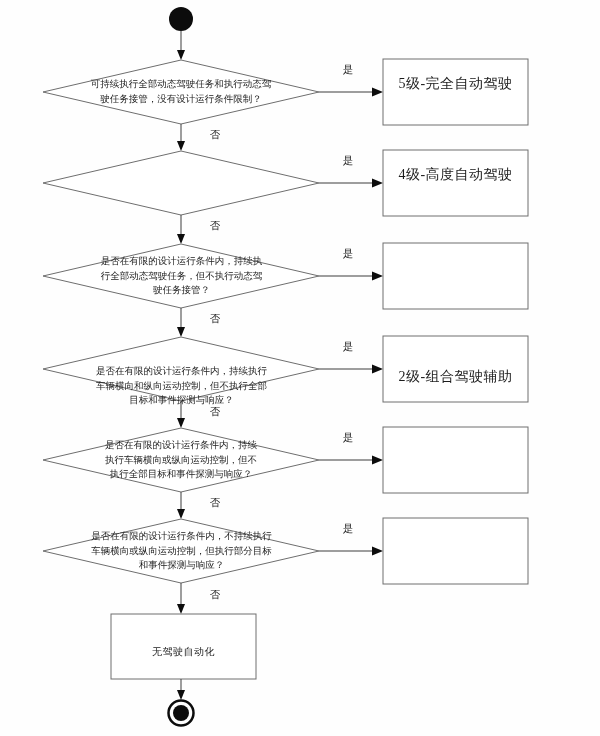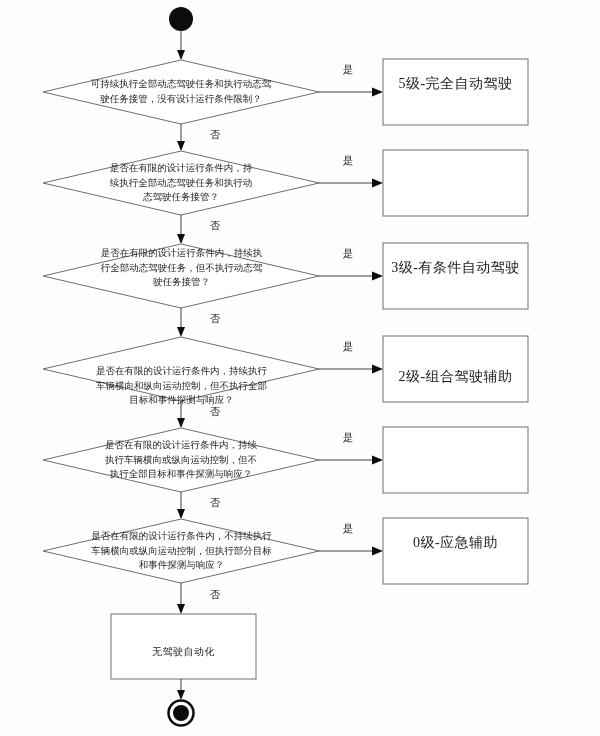--- a/index.html
+++ b/index.html
@@ -87,7 +87,6 @@
   </svg>
 
   <div class="lbl q" style="left:88px;top:60px;width:186px">可持续执行全部动态驾驶任务和执行动态驾驶任务接管，没有设计运行条件限制？</div>
-  <div class="lbl q" style="left:108px;top:151px;width:146px">是否在有限的设计运行条件内，持续执行全部动态驾驶任务和执行动态驾驶任务接管？</div>
   <div class="lbl q" style="left:99px;top:236px;width:165px">是否在有限的设计运行条件内，持续执行全部动态驾驶任务，但不执行动态驾驶任务接管？</div>
   <div class="lbl q" style="left:94px;top:354px;width:175px">是否在有限的设计运行条件内，持续执行车辆横向和纵向运动控制，但不执行全部目标和事件探测与响应？</div>
   <div class="lbl q" style="left:103px;top:428px;width:156px">是否在有限的设计运行条件内，持续执行车辆横向或纵向运动控制，但不执行全部目标和事件探测与响应？</div>

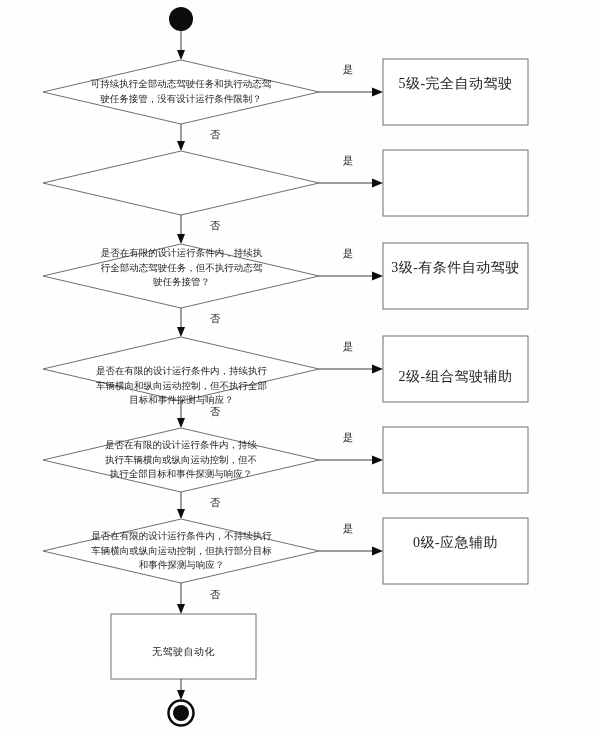--- a/index.html
+++ b/index.html
@@ -93,6 +93,7 @@
   <div class="lbl q" style="left:89px;top:519px;width:185px">是否在有限的设计运行条件内，不持续执行车辆横向或纵向运动控制，但执行部分目标和事件探测与响应？</div>
 
   <div class="lbl r" style="top:59px">5级-完全自动驾驶</div>
+  <div class="lbl r" style="top:150px">4级-高度自动驾驶</div>
   <div class="lbl r" style="top:243px">3级-有条件自动驾驶</div>
   <div class="lbl r" style="top:352px">2级-组合驾驶辅助</div>
   <div class="lbl r" style="top:518px">0级-应急辅助</div>

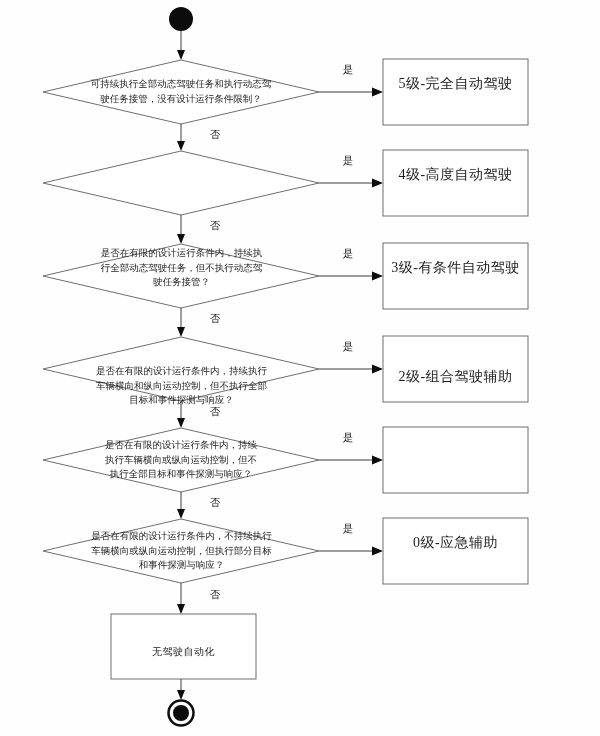--- a/index.html
+++ b/index.html
@@ -87,7 +87,7 @@
   </svg>
 
   <div class="lbl q" style="left:88px;top:60px;width:186px">可持续执行全部动态驾驶任务和执行动态驾驶任务接管，没有设计运行条件限制？</div>
-  <div class="lbl q" style="left:99px;top:236px;width:165px">是否在有限的设计运行条件内，持续执行全部动态驾驶任务，但不执行动态驾驶任务接管？</div>
+  <div class="lbl q" style="left:99px;top:244px;width:165px">是否在有限的设计运行条件内，持续执行全部动态驾驶任务，但不执行动态驾驶任务接管？</div>
   <div class="lbl q" style="left:94px;top:354px;width:175px">是否在有限的设计运行条件内，持续执行车辆横向和纵向运动控制，但不执行全部目标和事件探测与响应？</div>
   <div class="lbl q" style="left:103px;top:428px;width:156px">是否在有限的设计运行条件内，持续执行车辆横向或纵向运动控制，但不执行全部目标和事件探测与响应？</div>
   <div class="lbl q" style="left:89px;top:519px;width:185px">是否在有限的设计运行条件内，不持续执行车辆横向或纵向运动控制，但执行部分目标和事件探测与响应？</div>

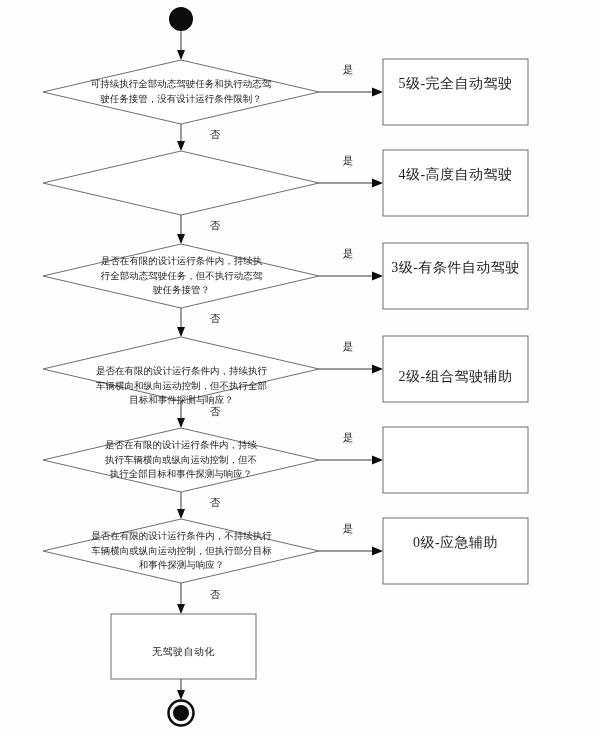--- a/index.html
+++ b/index.html
@@ -94,7 +94,6 @@
 
   <div class="lbl r" style="top:59px">5级-完全自动驾驶</div>
   <div class="lbl r" style="top:150px">4级-高度自动驾驶</div>
-  <div class="lbl r" style="top:243px">3级-有条件自动驾驶</div>
   <div class="lbl r" style="top:352px">2级-组合驾驶辅助</div>
   <div class="lbl r" style="top:518px">0级-应急辅助</div>
 

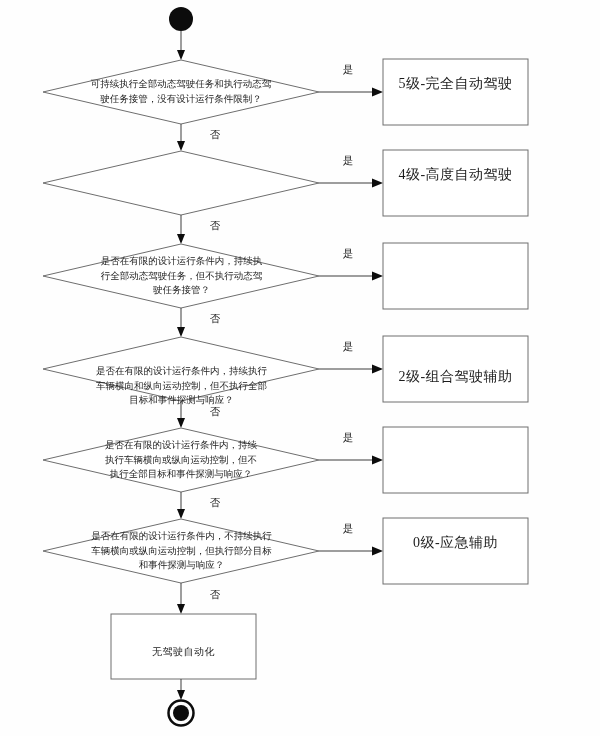--- a/index.html
+++ b/index.html
@@ -95,7 +95,6 @@
   <div class="lbl r" style="top:59px">5级-完全自动驾驶</div>
   <div class="lbl r" style="top:150px">4级-高度自动驾驶</div>
   <div class="lbl r" style="top:352px">2级-组合驾驶辅助</div>
-  <div class="lbl r" style="top:518px">0级-应急辅助</div>
 
   <div class="lbl yn" style="left:334px;top:63px">是</div>
   <div class="lbl yn" style="left:334px;top:154px">是</div>

